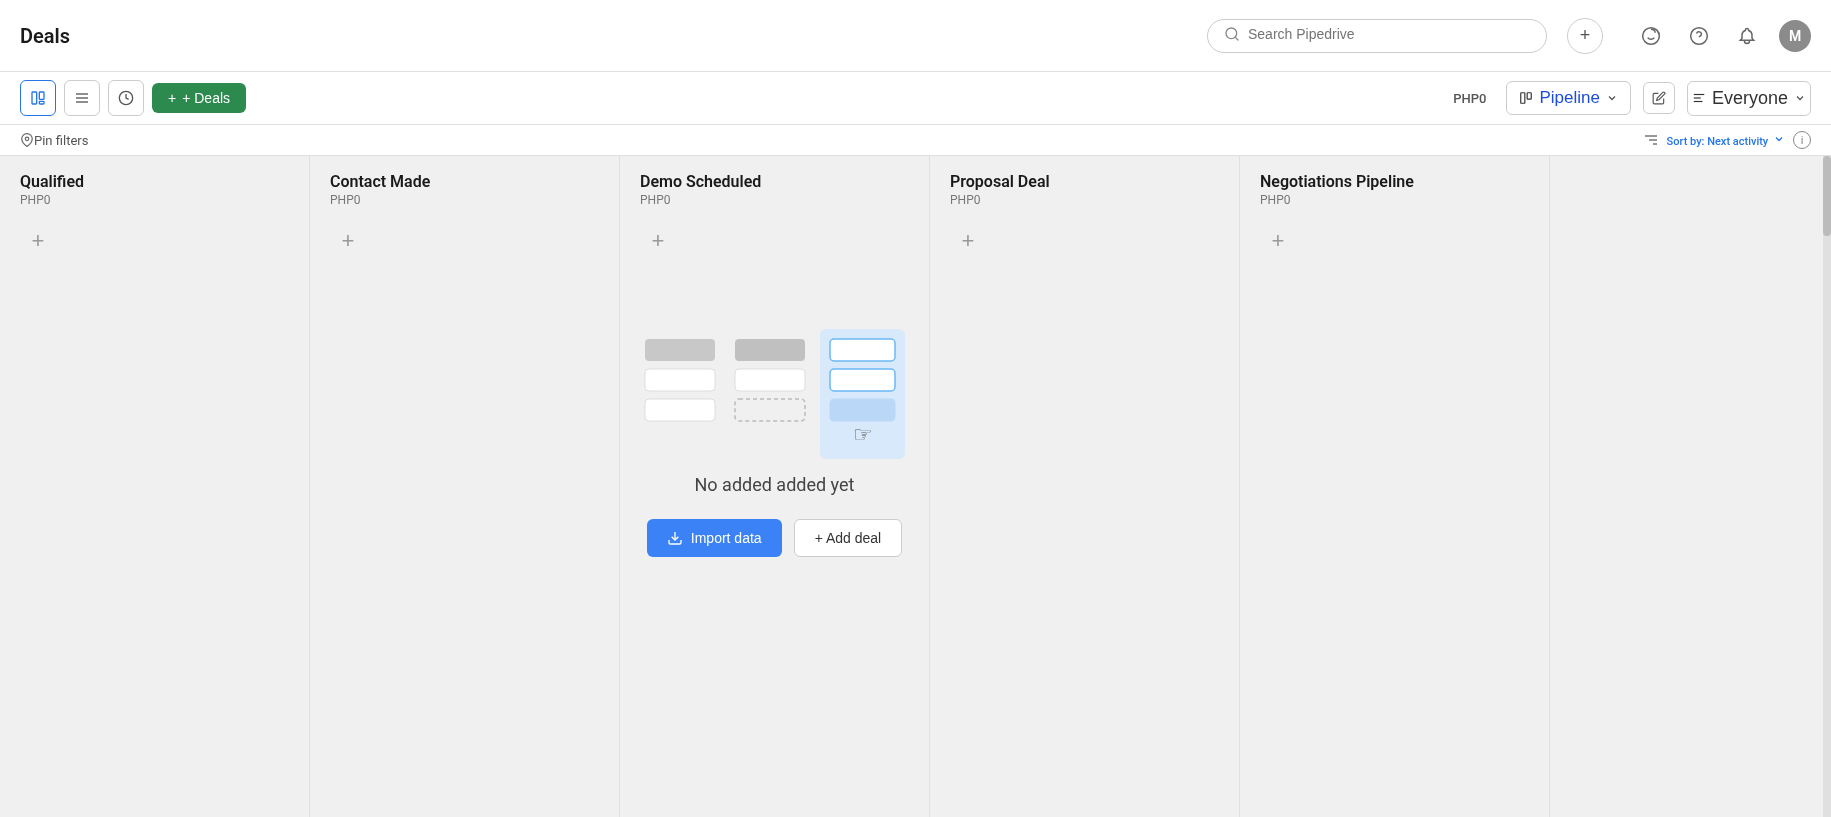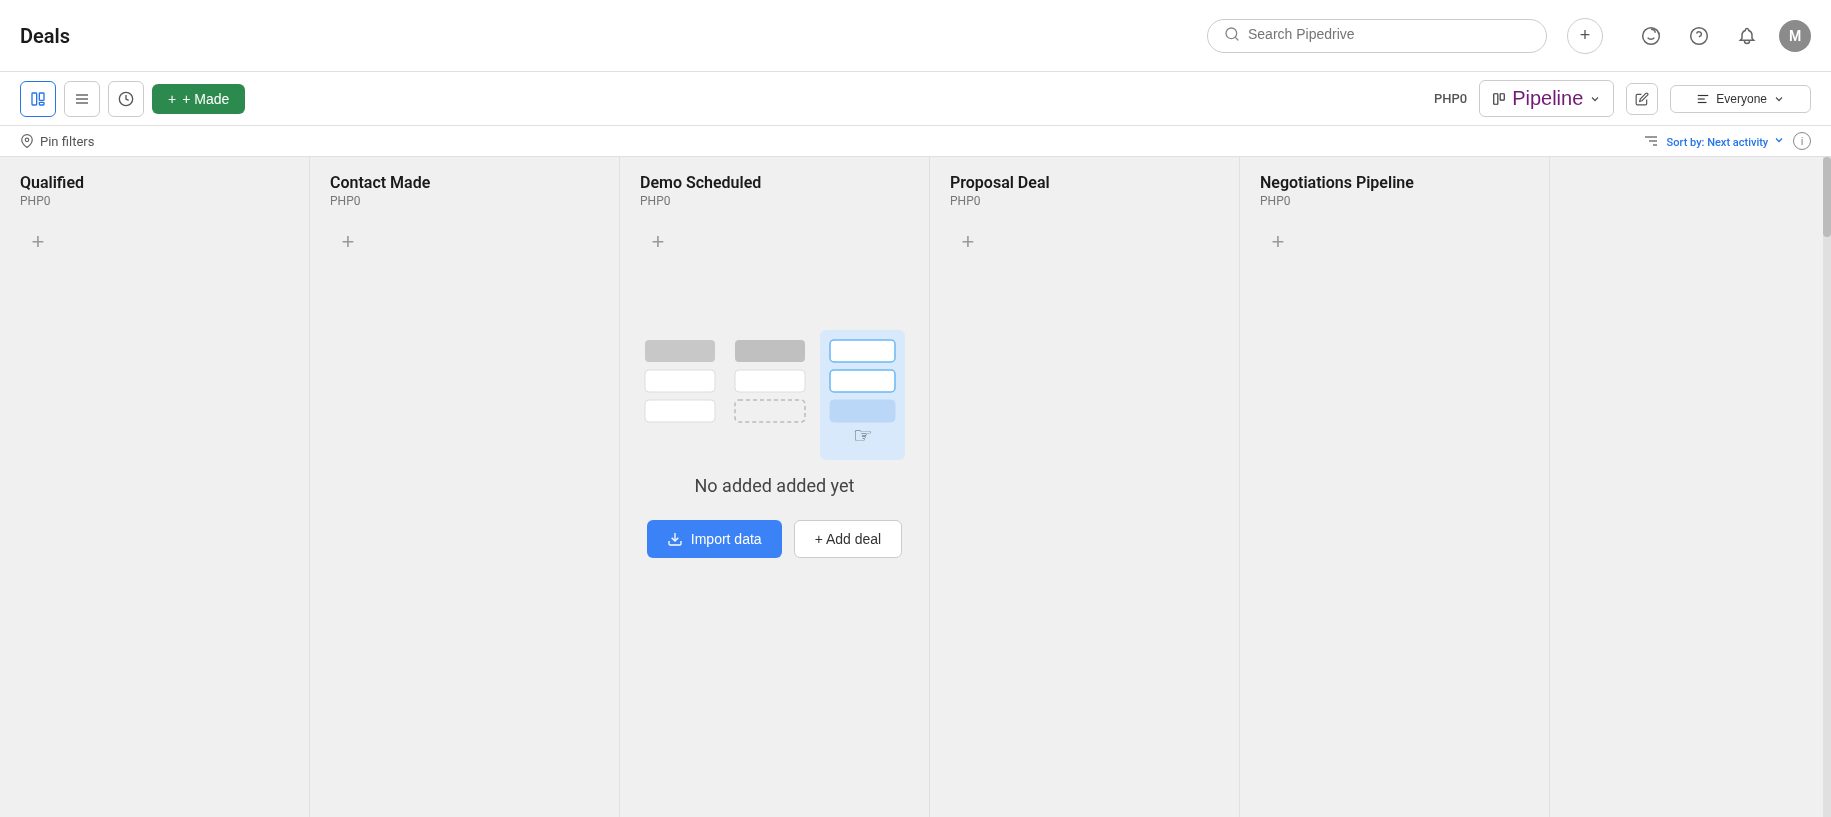--- a/index.html
+++ b/index.html
@@ -365,7 +365,7 @@
   </button>
   <button class="add-deal-btn">
     <span>+</span>
-    <span>+ Made</span>
+    <span>+ Deals</span>
   </button>
 
   <div class="toolbar-right">

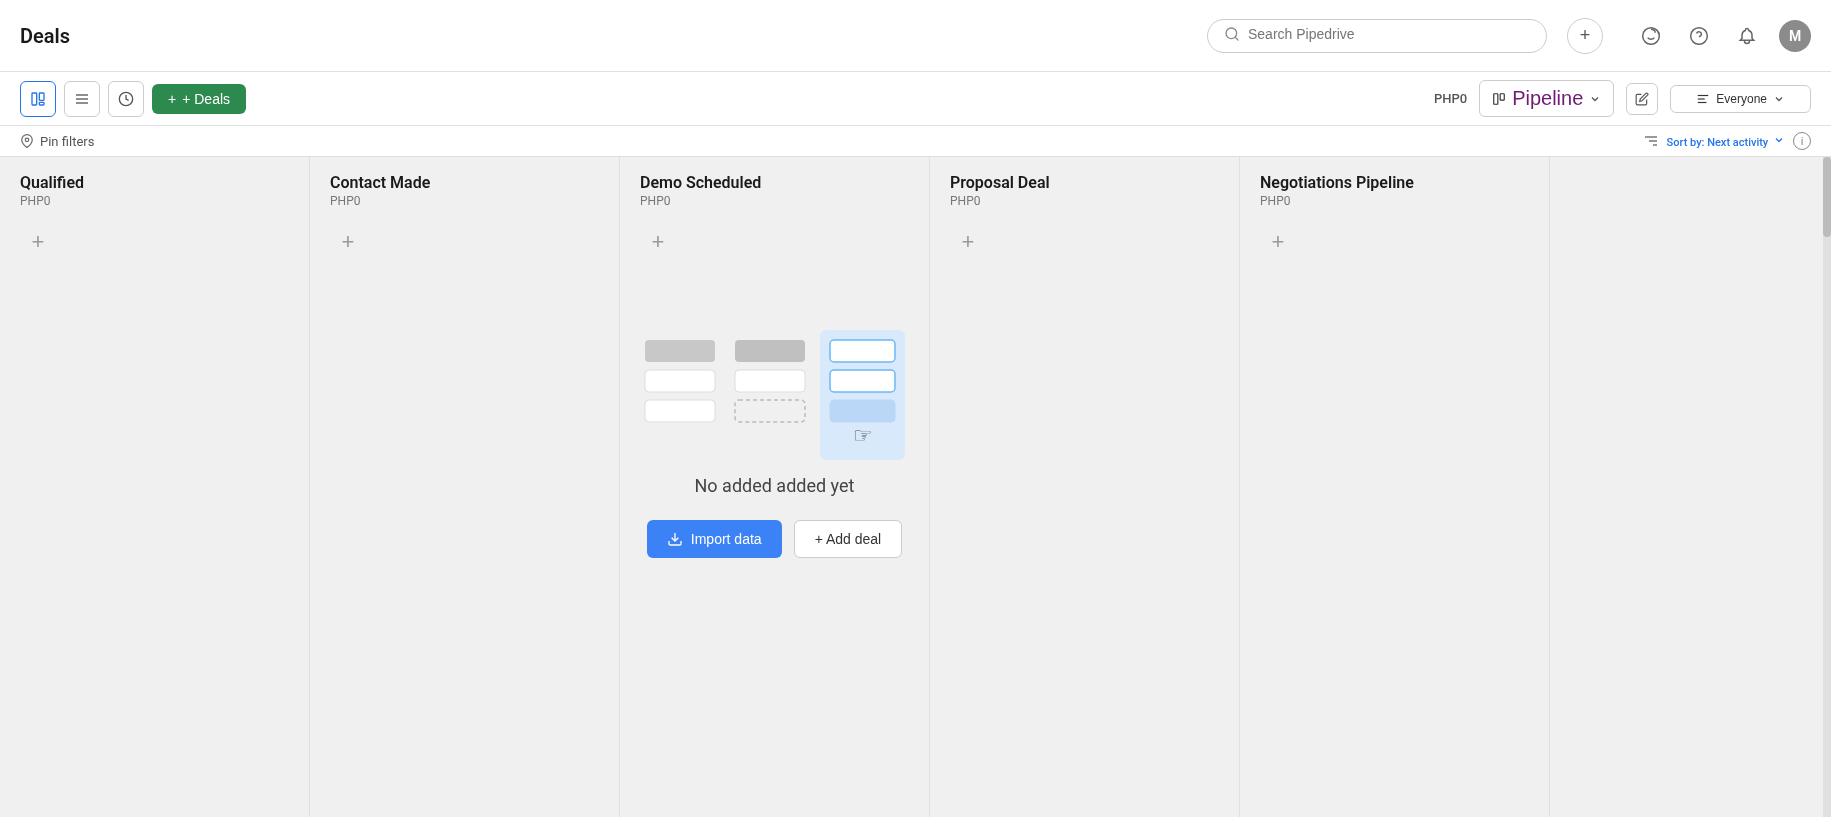--- a/index.html
+++ b/index.html
@@ -124,10 +124,11 @@
       background: #fff;
       border-radius: 6px;
       padding: 6px 12px;
-      font-size: 20px;
-      cursor: pointer;
-      color: #701a75;
-      font-weight: 500;
+      font-size: 17px;
+      cursor: pointer;
+      color: #1d4ed8;
+      font-weight: 500;
+      margin-left: 8px;
     }
     .edit-icon-btn {
       width: 32px; height: 32px;

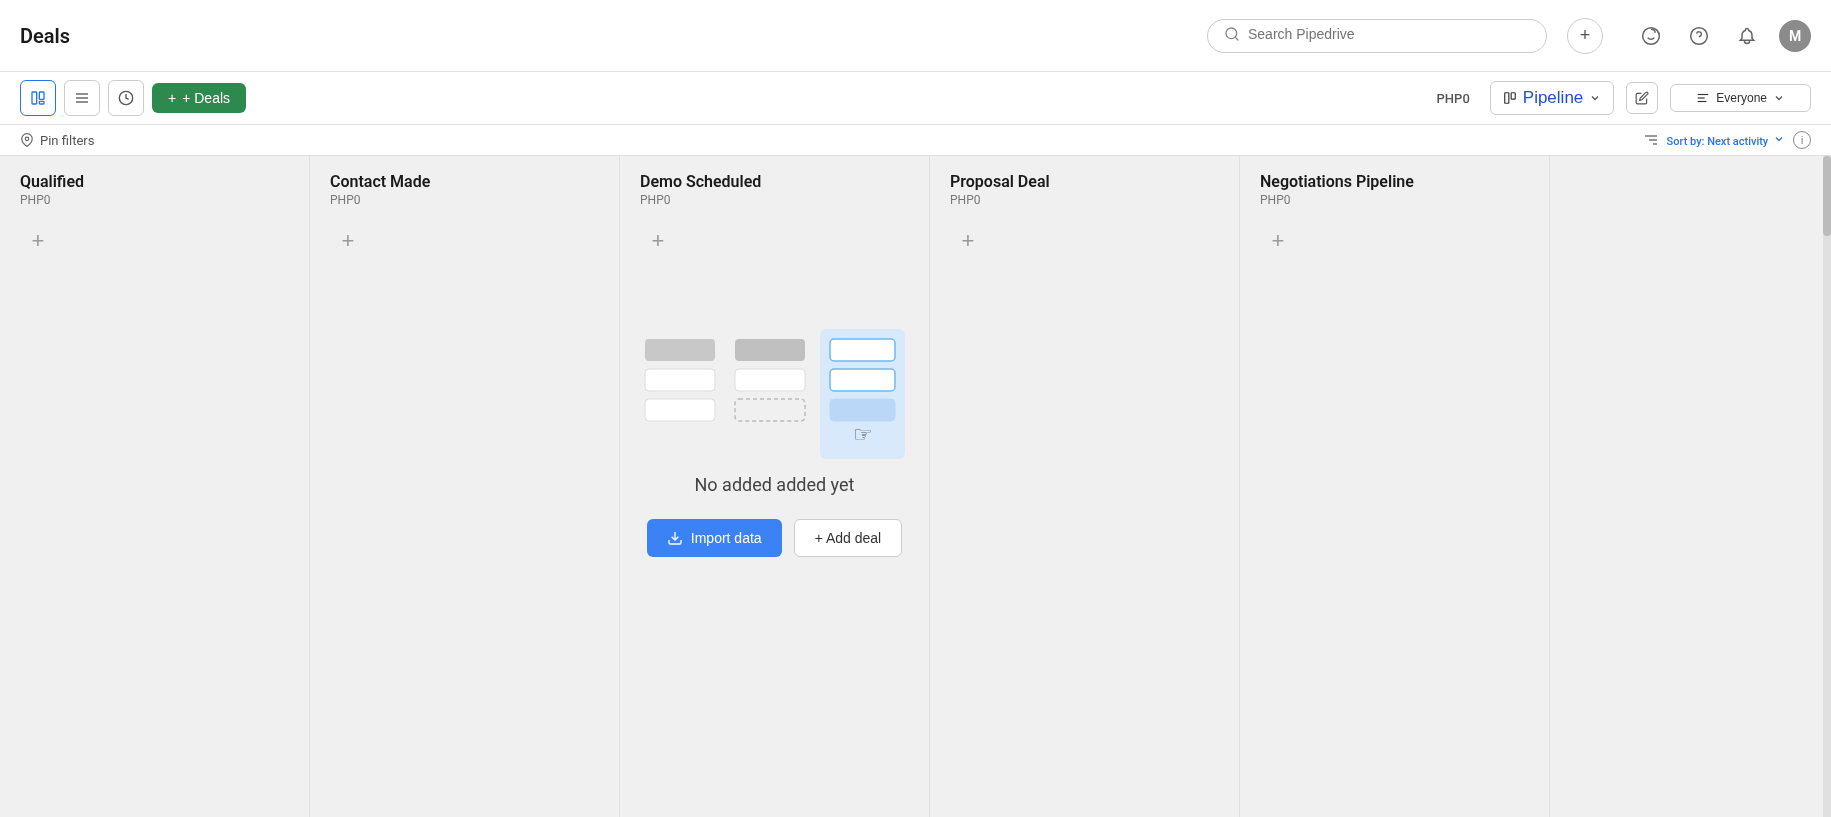--- a/index.html
+++ b/index.html
@@ -145,8 +145,8 @@
       border: 1.5px solid #ccc;
       background: #fff;
       border-radius: 6px;
-      padding: 6px 25px;
-      font-size: 12px;
+      padding: 6px 4px;
+      font-size: 18px;
       cursor: pointer;
       color: #333;
       font-weight: 500;

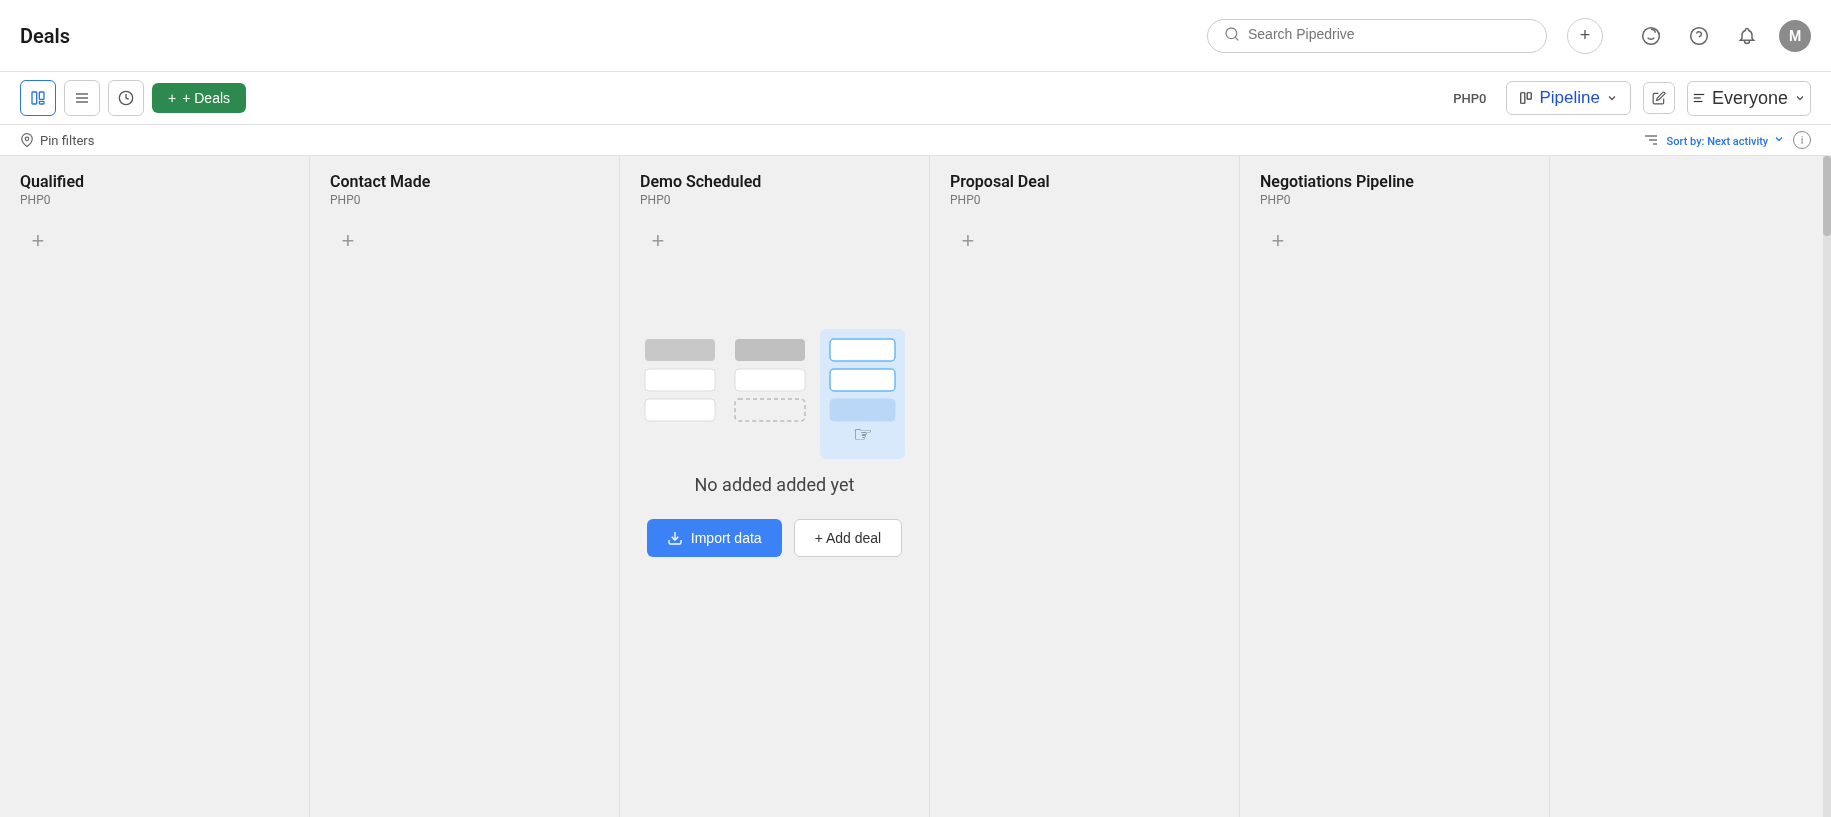--- a/index.html
+++ b/index.html
@@ -161,7 +161,7 @@
       padding: 6px 20px;
     }
     .pin-filters {
-      display: flex; align-items: center; gap: 6px;
+      display: flex; align-items: center; gap: 0;
       font-size: 13px;
       color: #555;
       cursor: pointer;

